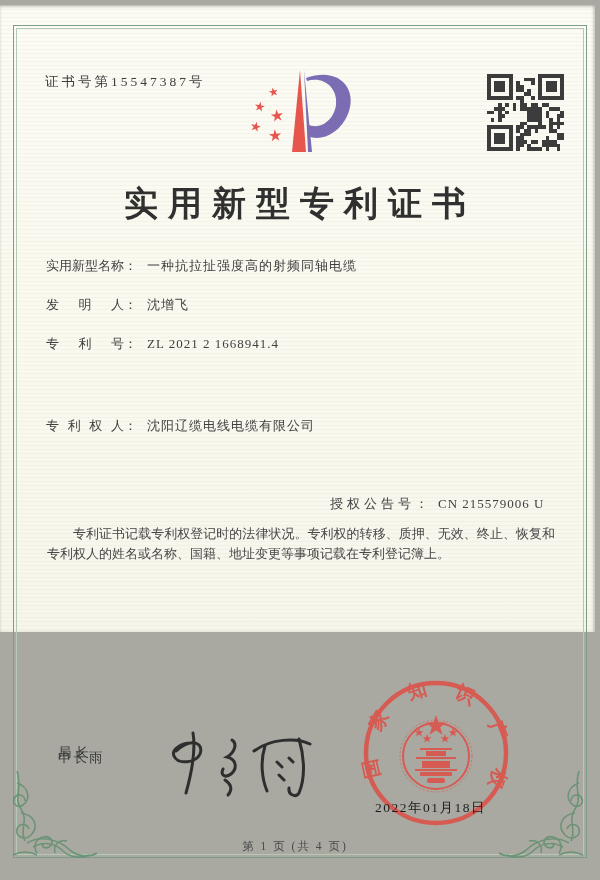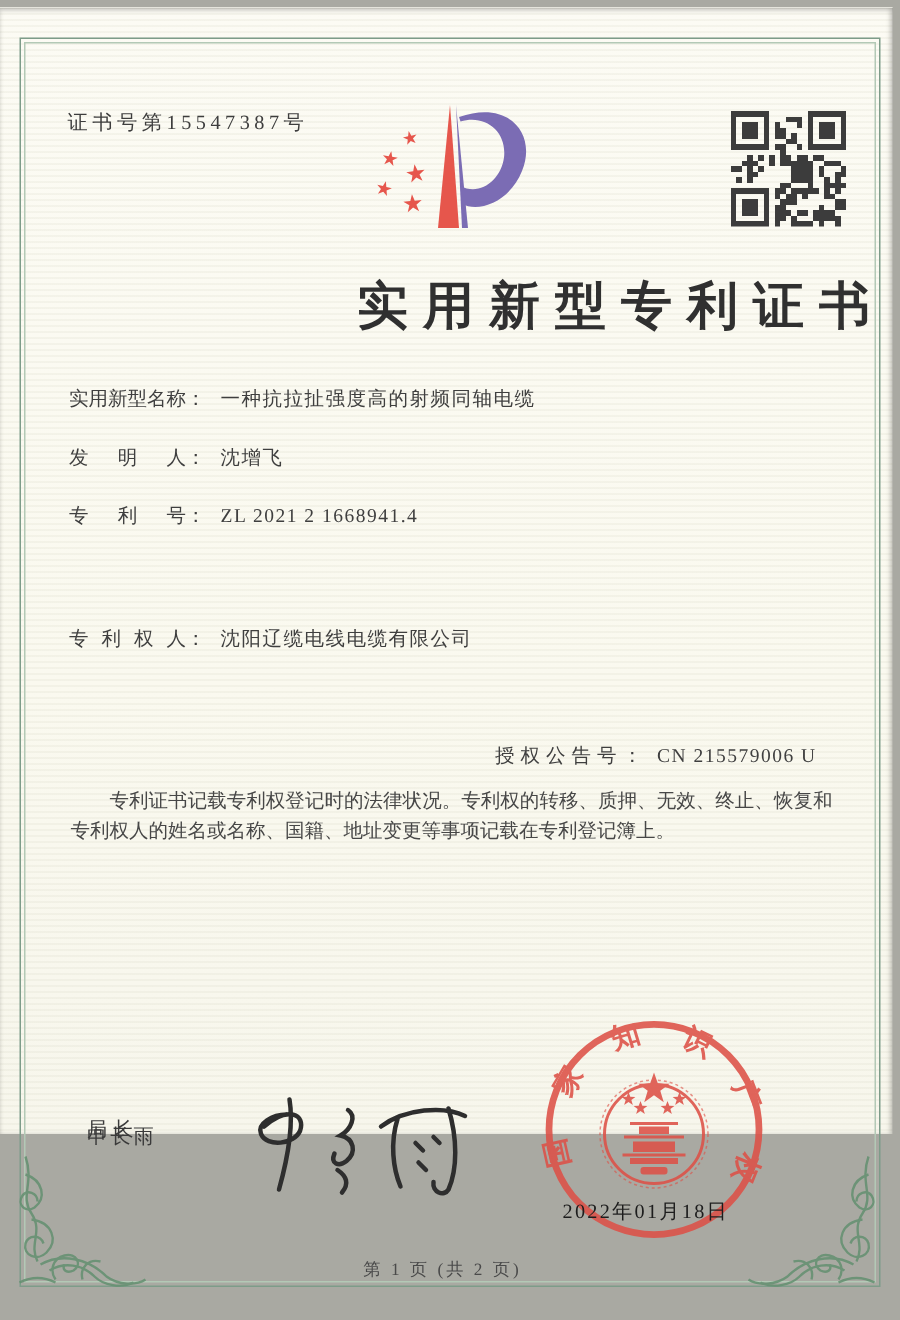--- a/index.html
+++ b/index.html
@@ -5,7 +5,7 @@
   * { margin:0; padding:0; box-sizing:border-box; }
   html,body { width:600px; height:880px; overflow:hidden; }
   body { background:#a9a9a2; font-family:"Liberation Serif","DejaVu Serif",serif; }
-  .page { position:relative; width:600px; height:756px; }
+  .page { position:relative; width:600px; height:632px; }
   .paper {
     position:absolute; left:0; top:5px; right:5px; bottom:0;
     background:#fbfaf1;

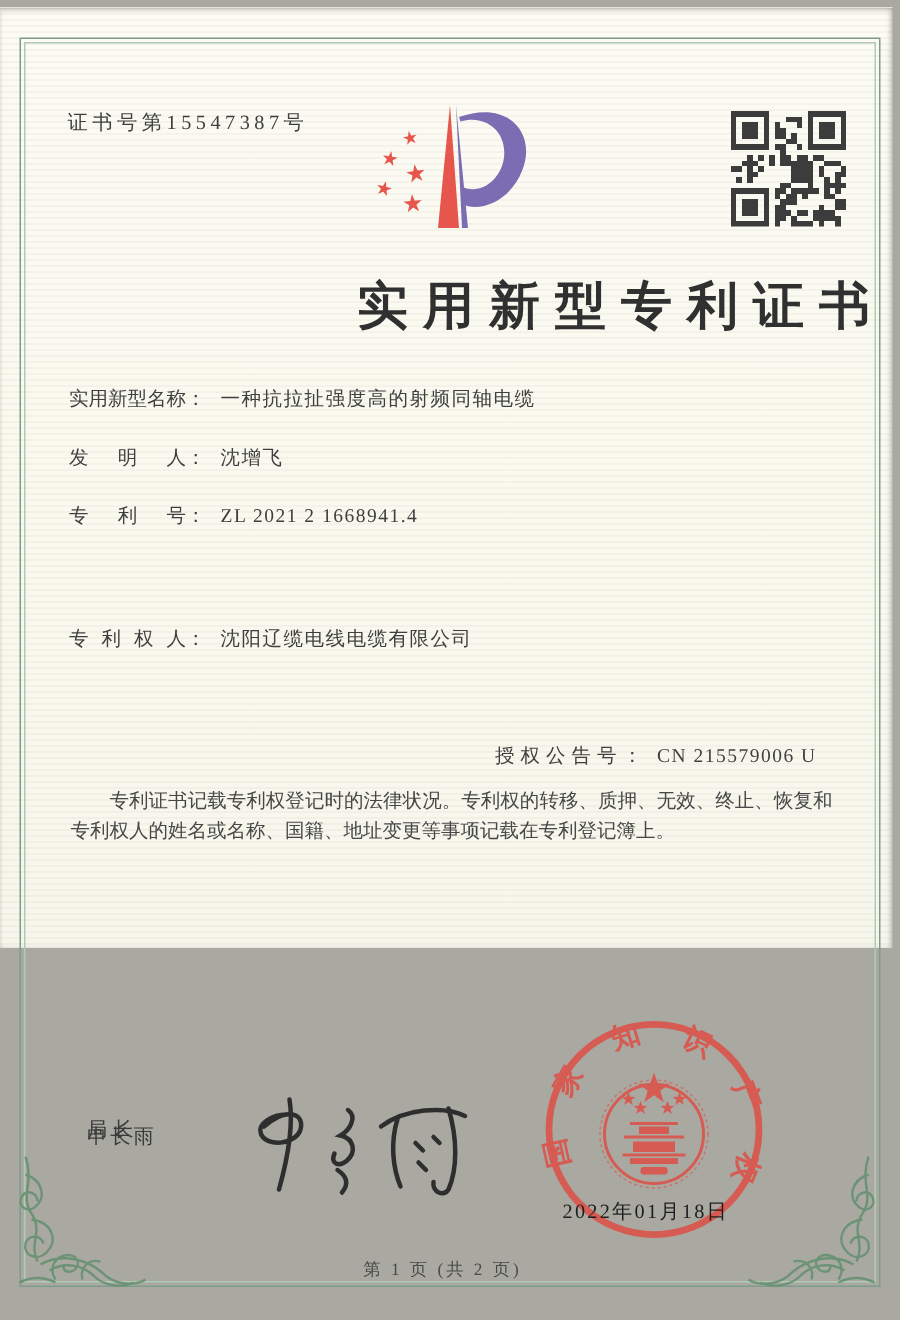--- a/index.html
+++ b/index.html
@@ -28,7 +28,7 @@
   .qr { left:487px; top:69px; width:77px; height:77px; }
   .qr svg { width:100%; height:100%; fill:#3c3c3c; }
   .title {
-    left:0; right:5px; top:176px; text-align:right;
+    left:0; right:5px; top:176px; text-align:center;
     font-size:34px; letter-spacing:10px; text-indent:10px;
     color:#303030; font-weight:600;
   }

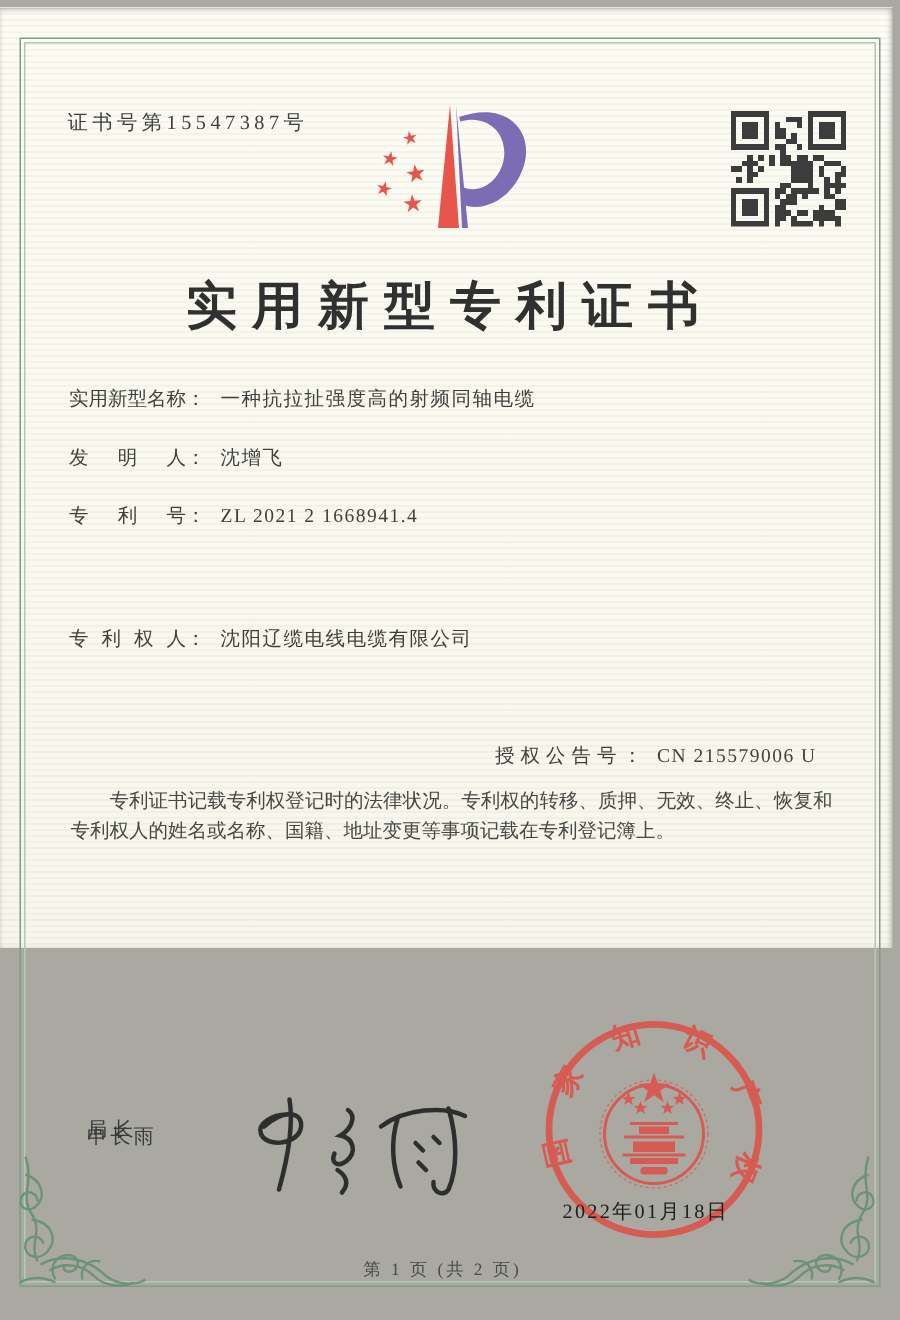--- a/index.html
+++ b/index.html
@@ -387,7 +387,7 @@
       <path d="M 6,86 C 14,82 22,82 30,86"></path>
     </svg>
 
-    <div class="abs footer">第 1 页 (共 2 页)</div>
+    <div class="abs footer">第 1 页 (共 4 页)</div>
 
   </div>
 </div>

